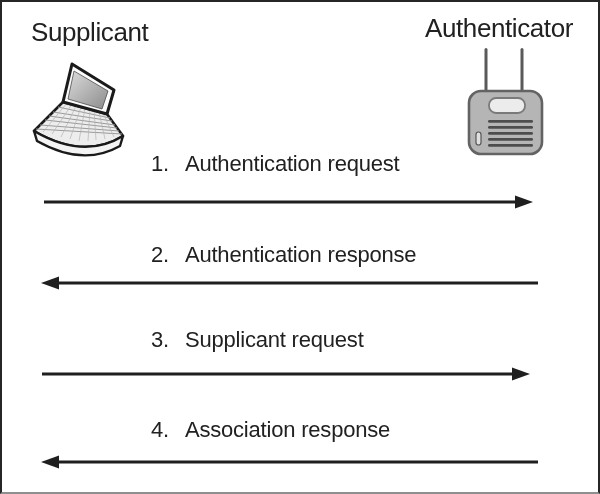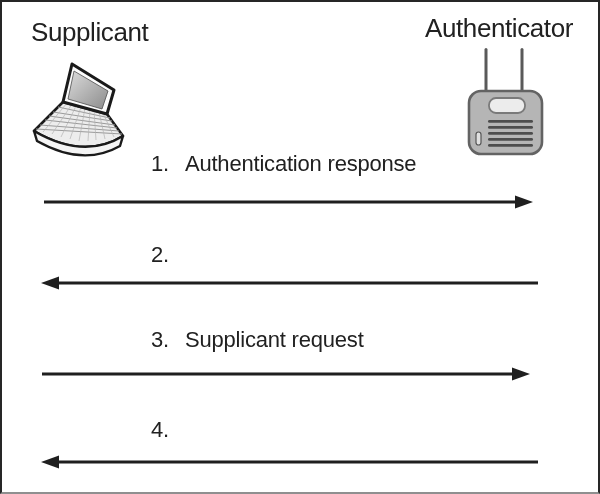--- a/index.html
+++ b/index.html
@@ -120,7 +120,7 @@
 
   <div class="msg-label msg-row-1">
     <span class="num">1.</span>
-    <span class="txt">Authentication response</span>
+    <span class="txt">Authentication request</span>
   </div>
   <svg class="arrow arrow-1" viewBox="0 0 600 20">
     <line x1="42" y1="10" x2="515" y2="10"></line>

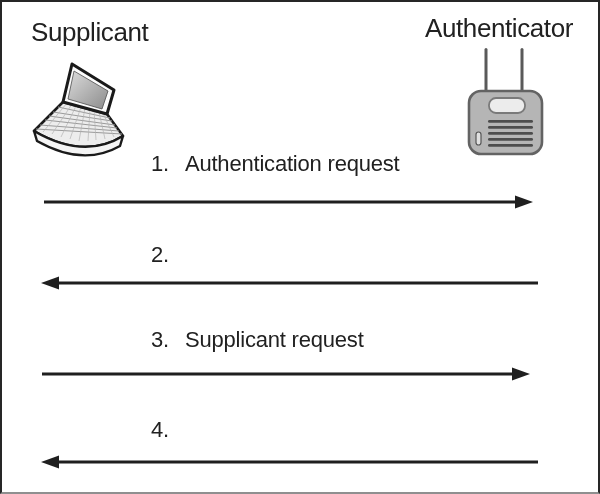--- a/index.html
+++ b/index.html
@@ -129,6 +129,7 @@
 
   <div class="msg-label msg-row-2">
     <span class="num">2.</span>
+    <span class="txt">Authentication response</span>
   </div>
   <svg class="arrow arrow-2" viewBox="0 0 600 20">
     <polygon points="57,3.5 39,10 57,16.5"></polygon>

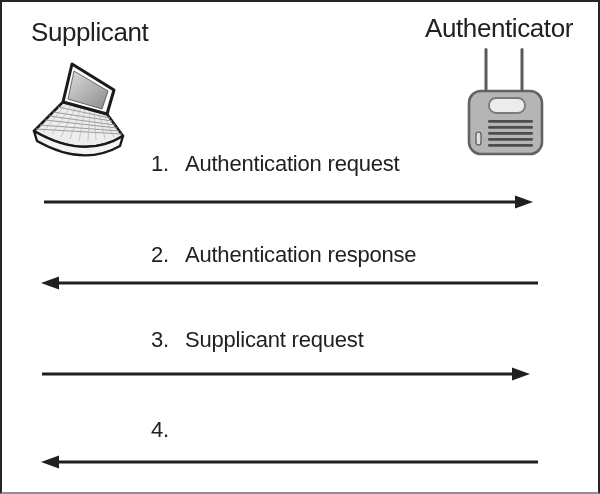--- a/index.html
+++ b/index.html
@@ -147,6 +147,7 @@
 
   <div class="msg-label msg-row-4">
     <span class="num">4.</span>
+    <span class="txt">Association response</span>
   </div>
   <svg class="arrow arrow-4" viewBox="0 0 600 20">
     <polygon points="57,3.5 39,10 57,16.5"></polygon>

